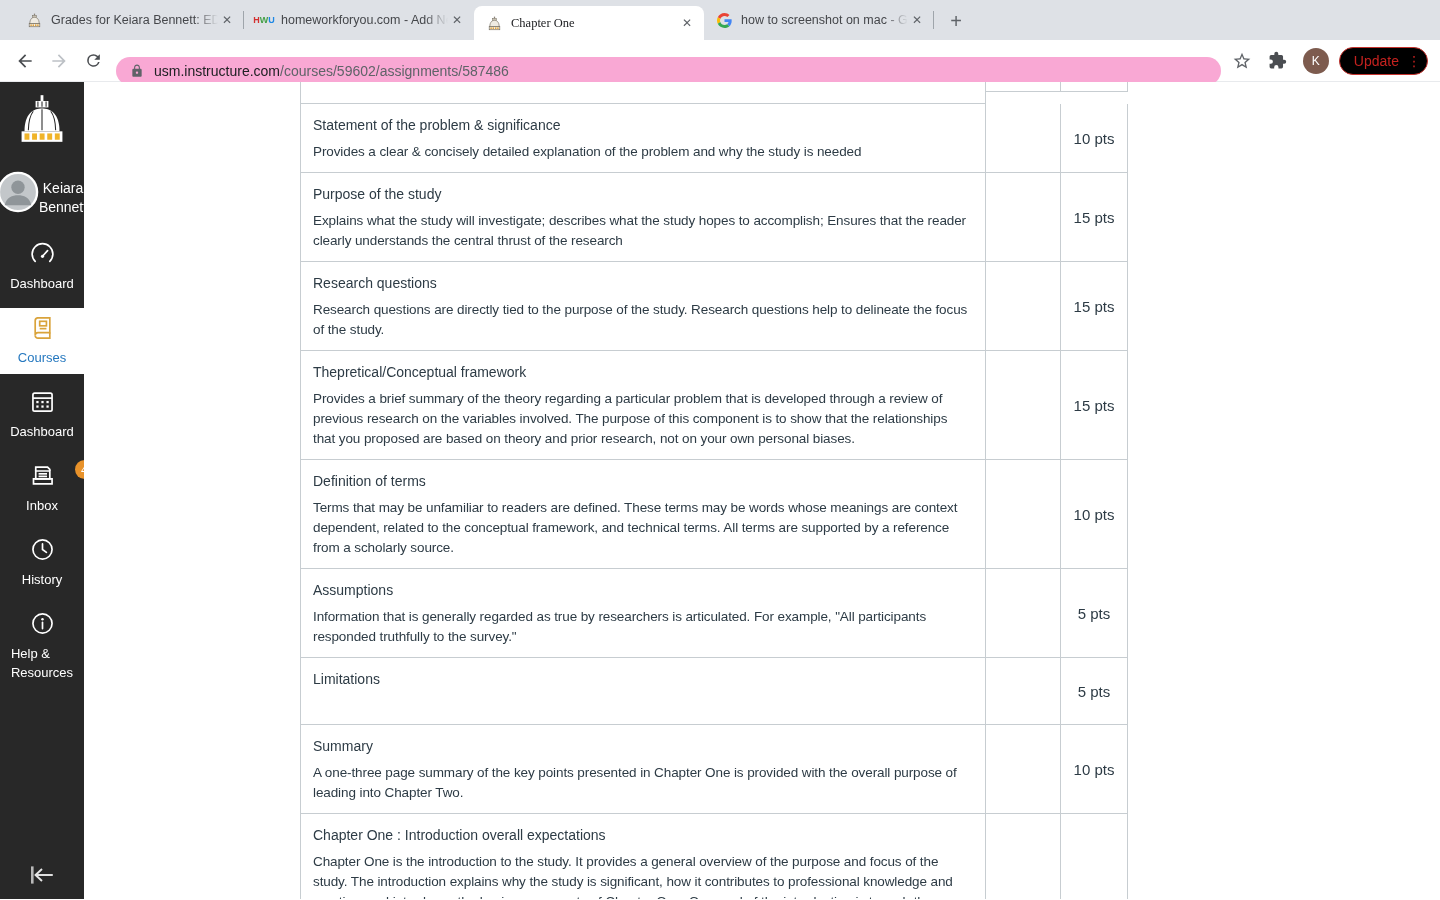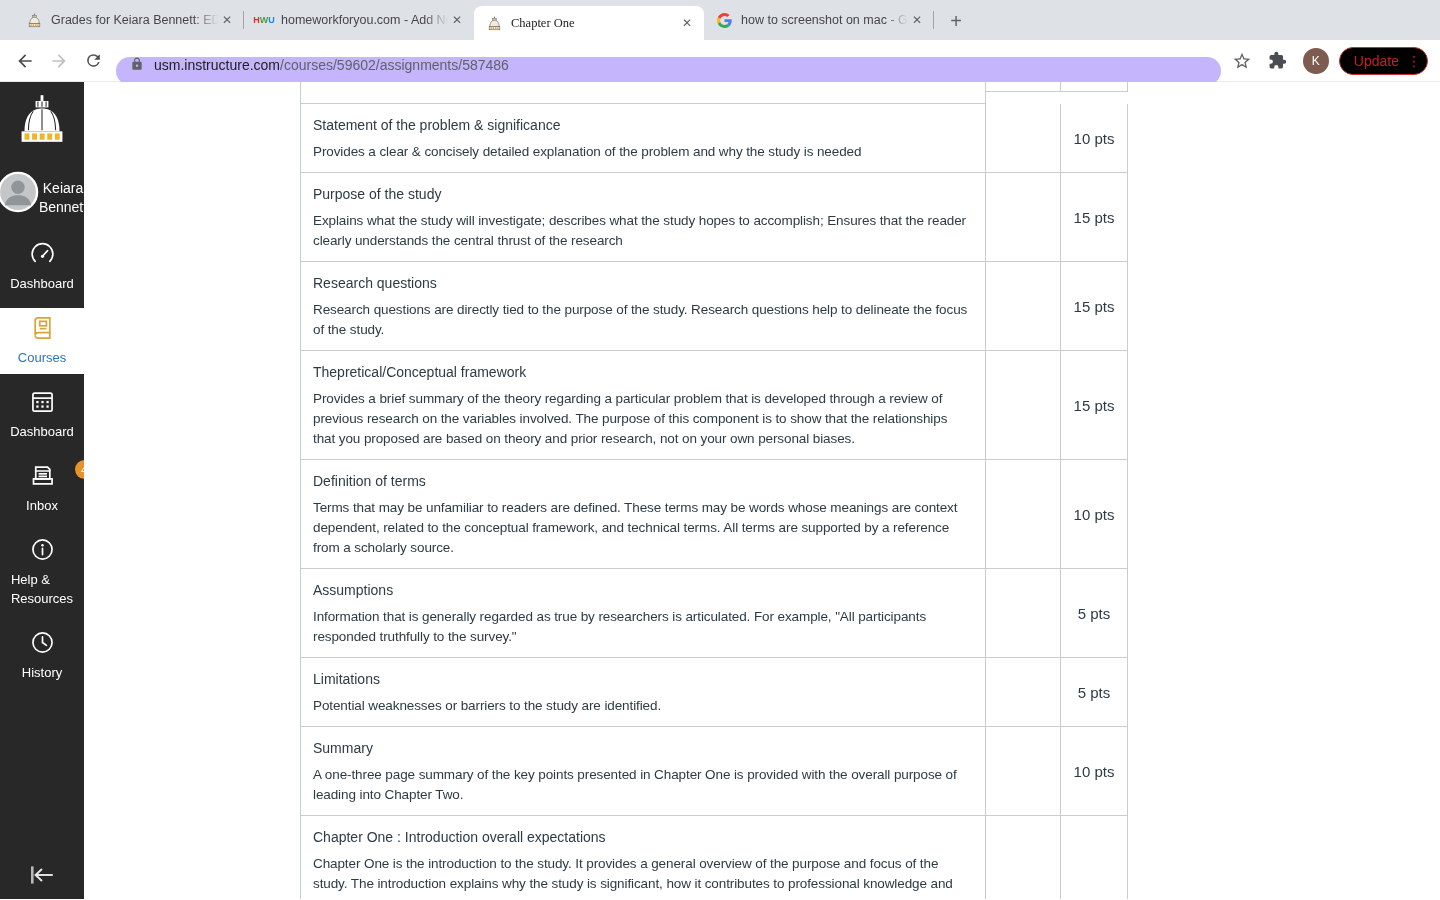--- a/index.html
+++ b/index.html
@@ -50,8 +50,8 @@
   }
   .nav-btn { width:30px; height:30px; display:flex; align-items:center; justify-content:center; border-radius:50%; margin:0 2px; }
   .omnibox {
-    height:28px; flex:1; max-width:1130px; margin-left:6px; background:#c4b5fd;
-    border-radius:14px; display:flex; align-items:flex-start; padding:0 14px;margin-top:20px;
+    height:28px; flex:1; max-width:1130px; margin-left:6px; background:#f9a8d4;
+    border-radius:14px; display:flex; align-items:center; padding:0 14px;margin-top:20px;
   }
   .url { font-size:14px; margin-left:10px; white-space:nowrap; }
   .url .host { color:#202124; }

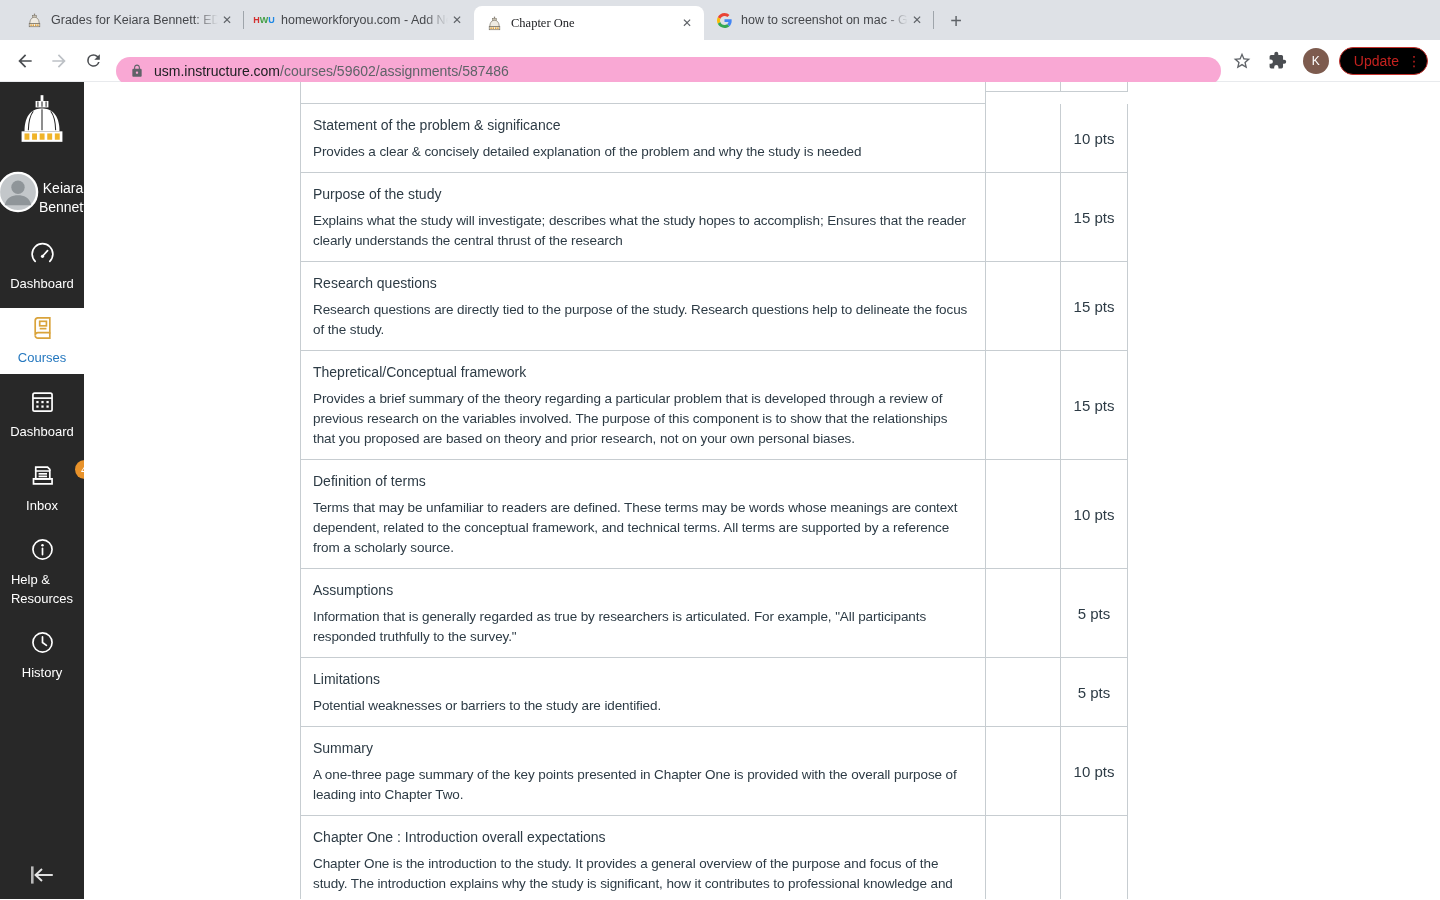--- a/index.html
+++ b/index.html
@@ -317,24 +317,24 @@
         <span>
           <svg viewBox="0 0 24 24" width="27" height="27" fill="none" stroke="#fff" stroke-width="1.5">
               <circle cx="12" cy="12" r="8.5"></circle>
-              <circle cx="12" cy="8.2" r="1.1" fill="#fff" stroke="none"></circle>
-              <line x1="12" y1="11" x2="12" y2="16.5" stroke-linecap="round"></line>
+              <path d="M12 7 V12 L15.5 14.5" stroke-linecap="round"></path>
             </svg>
         </span>
-        <span class="sb-label">
-          <span>Help &amp;</span><br>
-          <span>Resources</span>
-        </span>
+        <span class="sb-label">History</span>
       </div>
 
       <div class="sb-item">
         <span>
           <svg viewBox="0 0 24 24" width="27" height="27" fill="none" stroke="#fff" stroke-width="1.5">
               <circle cx="12" cy="12" r="8.5"></circle>
-              <path d="M12 7 V12 L15.5 14.5" stroke-linecap="round"></path>
+              <circle cx="12" cy="8.2" r="1.1" fill="#fff" stroke="none"></circle>
+              <line x1="12" y1="11" x2="12" y2="16.5" stroke-linecap="round"></line>
             </svg>
         </span>
-        <span class="sb-label">History</span>
+        <span class="sb-label">
+          <span>Help &amp;</span><br>
+          <span>Resources</span>
+        </span>
       </div>
     </nav>
 

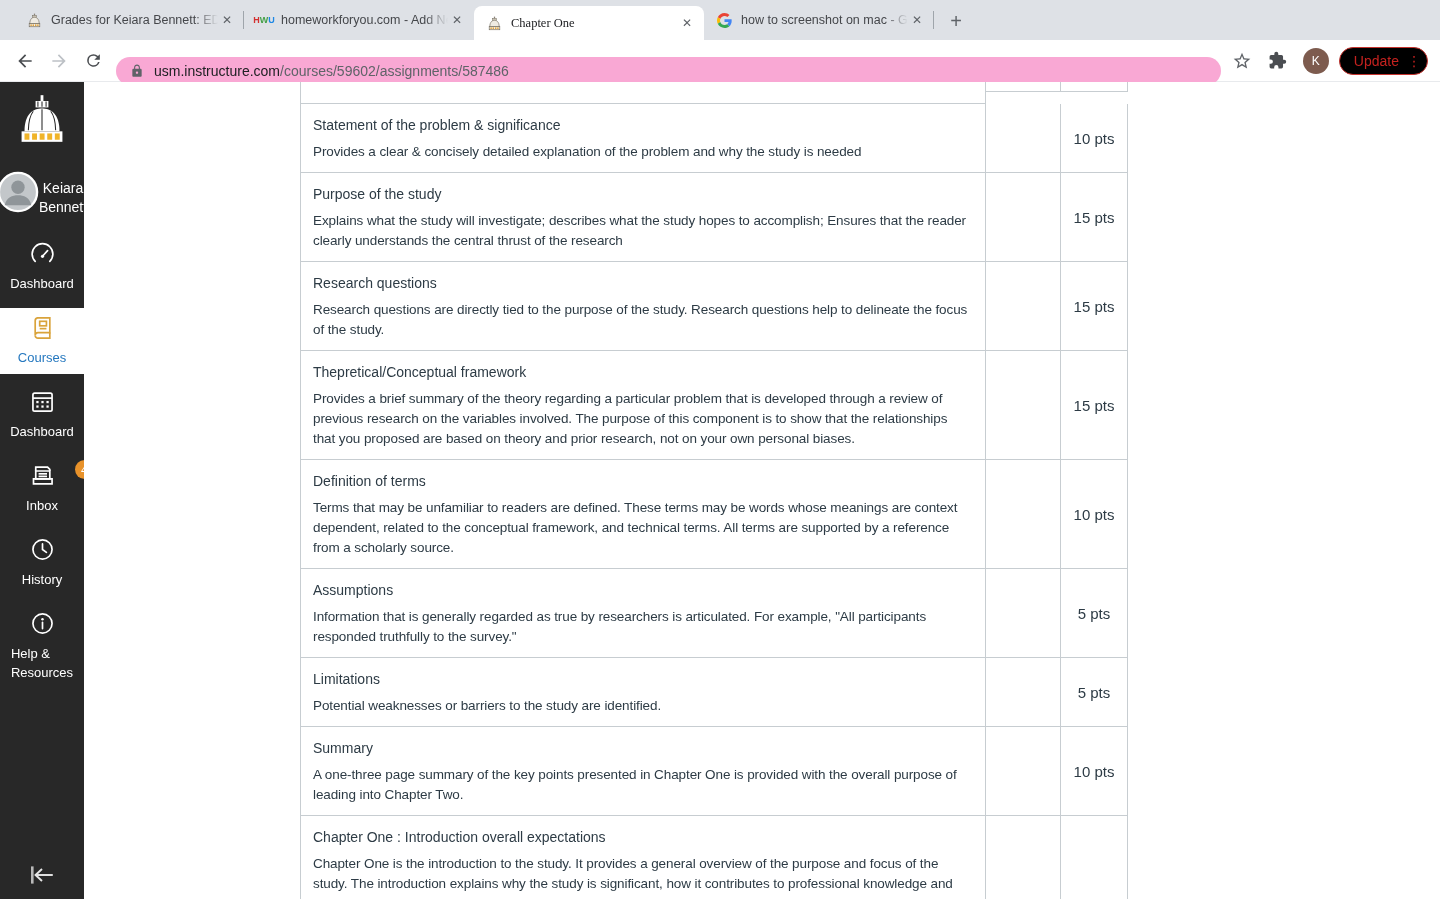--- a/index.html
+++ b/index.html
@@ -413,7 +413,6 @@
       <div class="r-row r7">
         <div class="cell c-desc">
           <div class="crit-title">Limitations</div>
-          <div class="crit-desc">Potential weaknesses or barriers to the study are identified.</div>
         </div>
         <div class="cell c-mid"></div>
         <div class="cell c-pts">5 pts</div>

